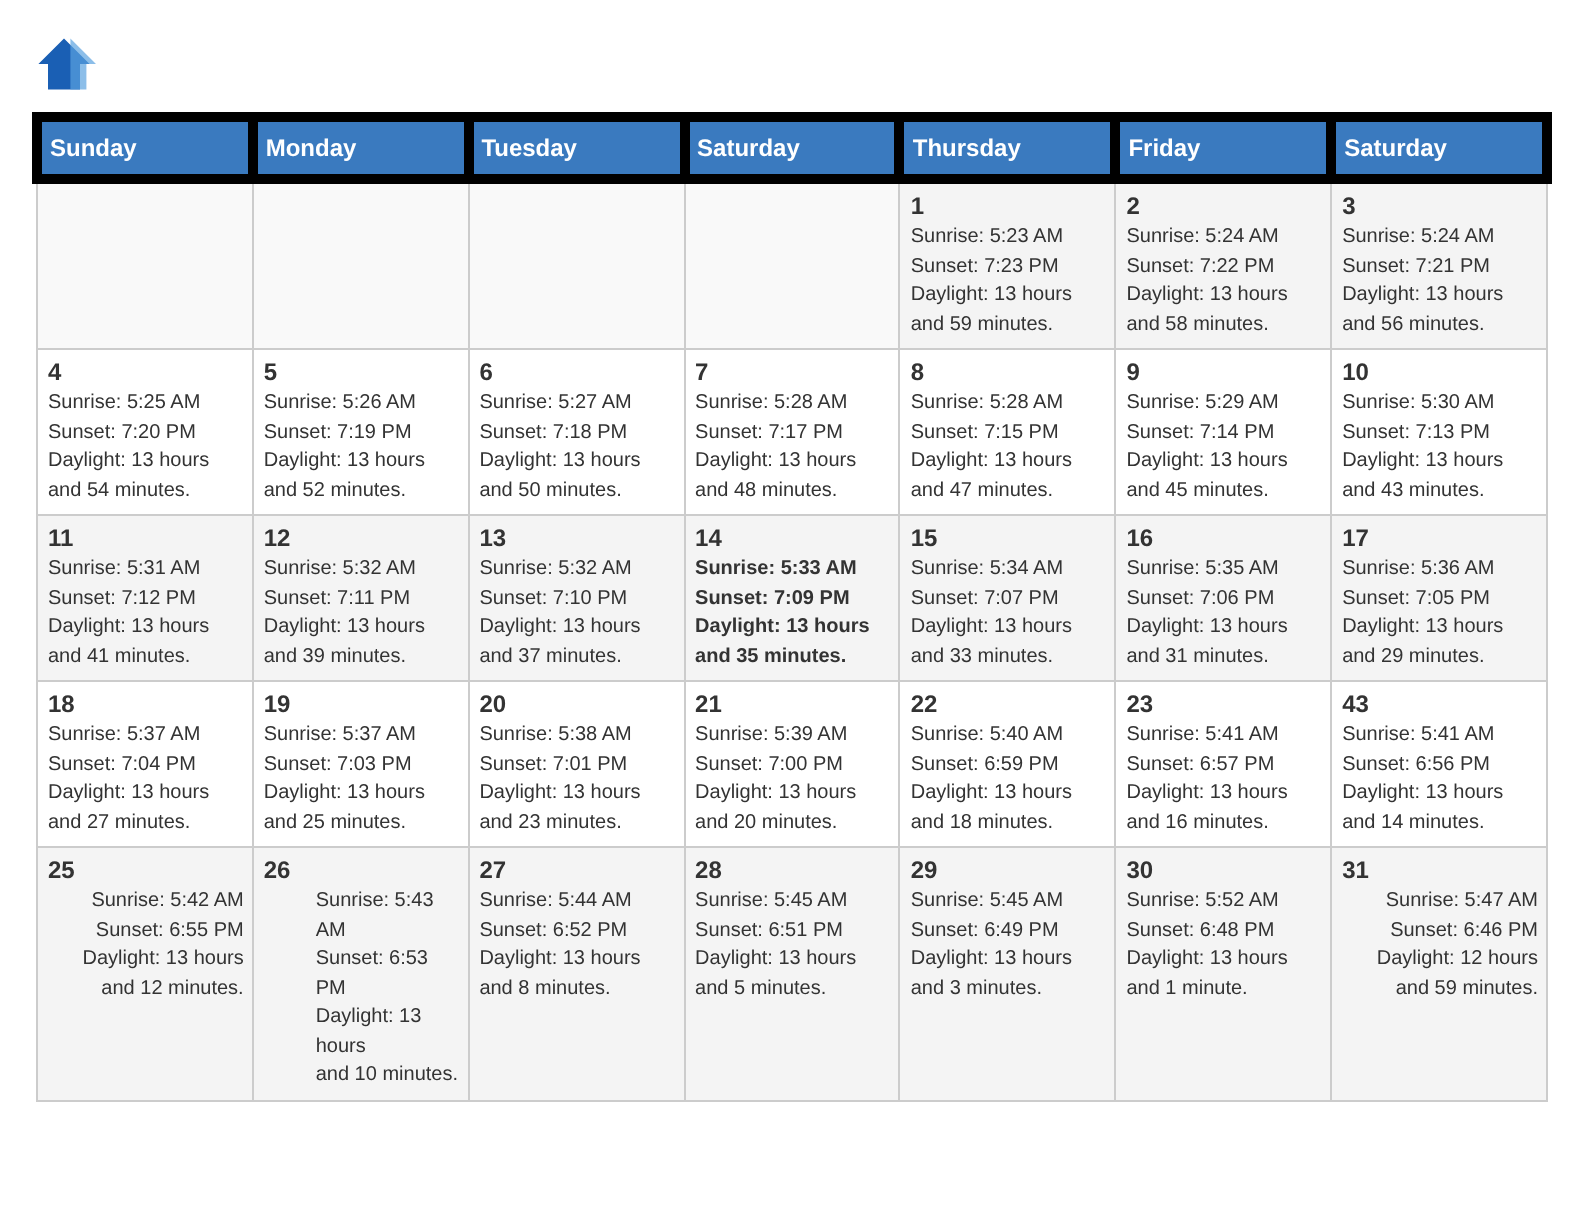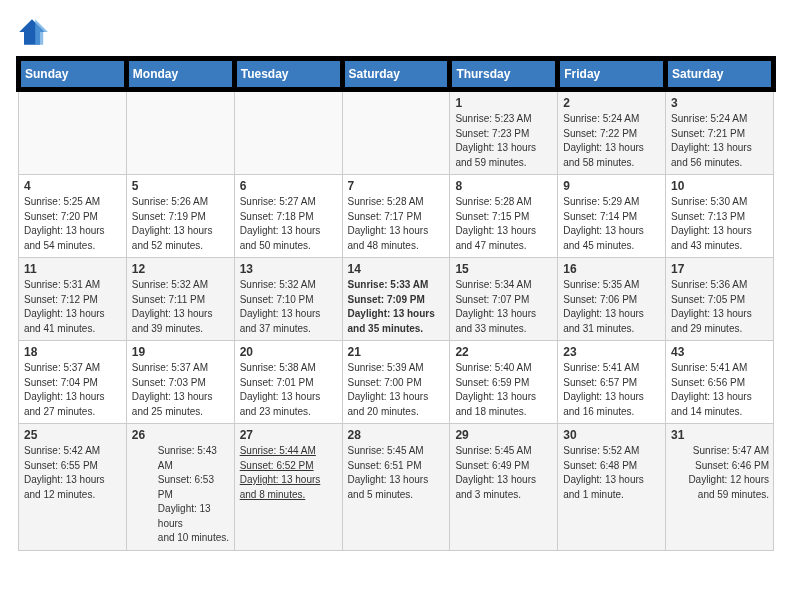--- a/index.html
+++ b/index.html
@@ -311,7 +311,7 @@
       <tr>
         <td>
           <span class="day-num">25</span>
-          <div class="day-info" style="white-space: pre-line;">Sunrise: 5:42 AM
+          <div class="day-info" style="white-space: pre-line; text-align: right;">Sunrise: 5:42 AM
 Sunset: 6:55 PM
 Daylight: 13 hours
 and 12 minutes.</div>

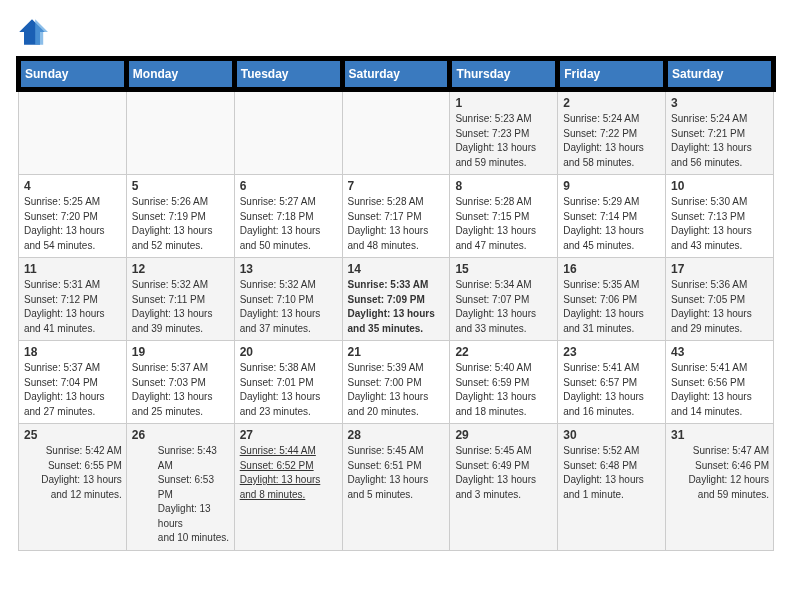--- a/index.html
+++ b/index.html
@@ -325,7 +325,7 @@
         </td>
         <td>
           <span class="day-num">27</span>
-          <div class="day-info" style="white-space: pre-line; text-decoration: underline;">Sunrise: 5:44 AM
+          <div class="day-info" style="white-space: pre-line;">Sunrise: 5:44 AM
 Sunset: 6:52 PM
 Daylight: 13 hours
 and 8 minutes.</div>

